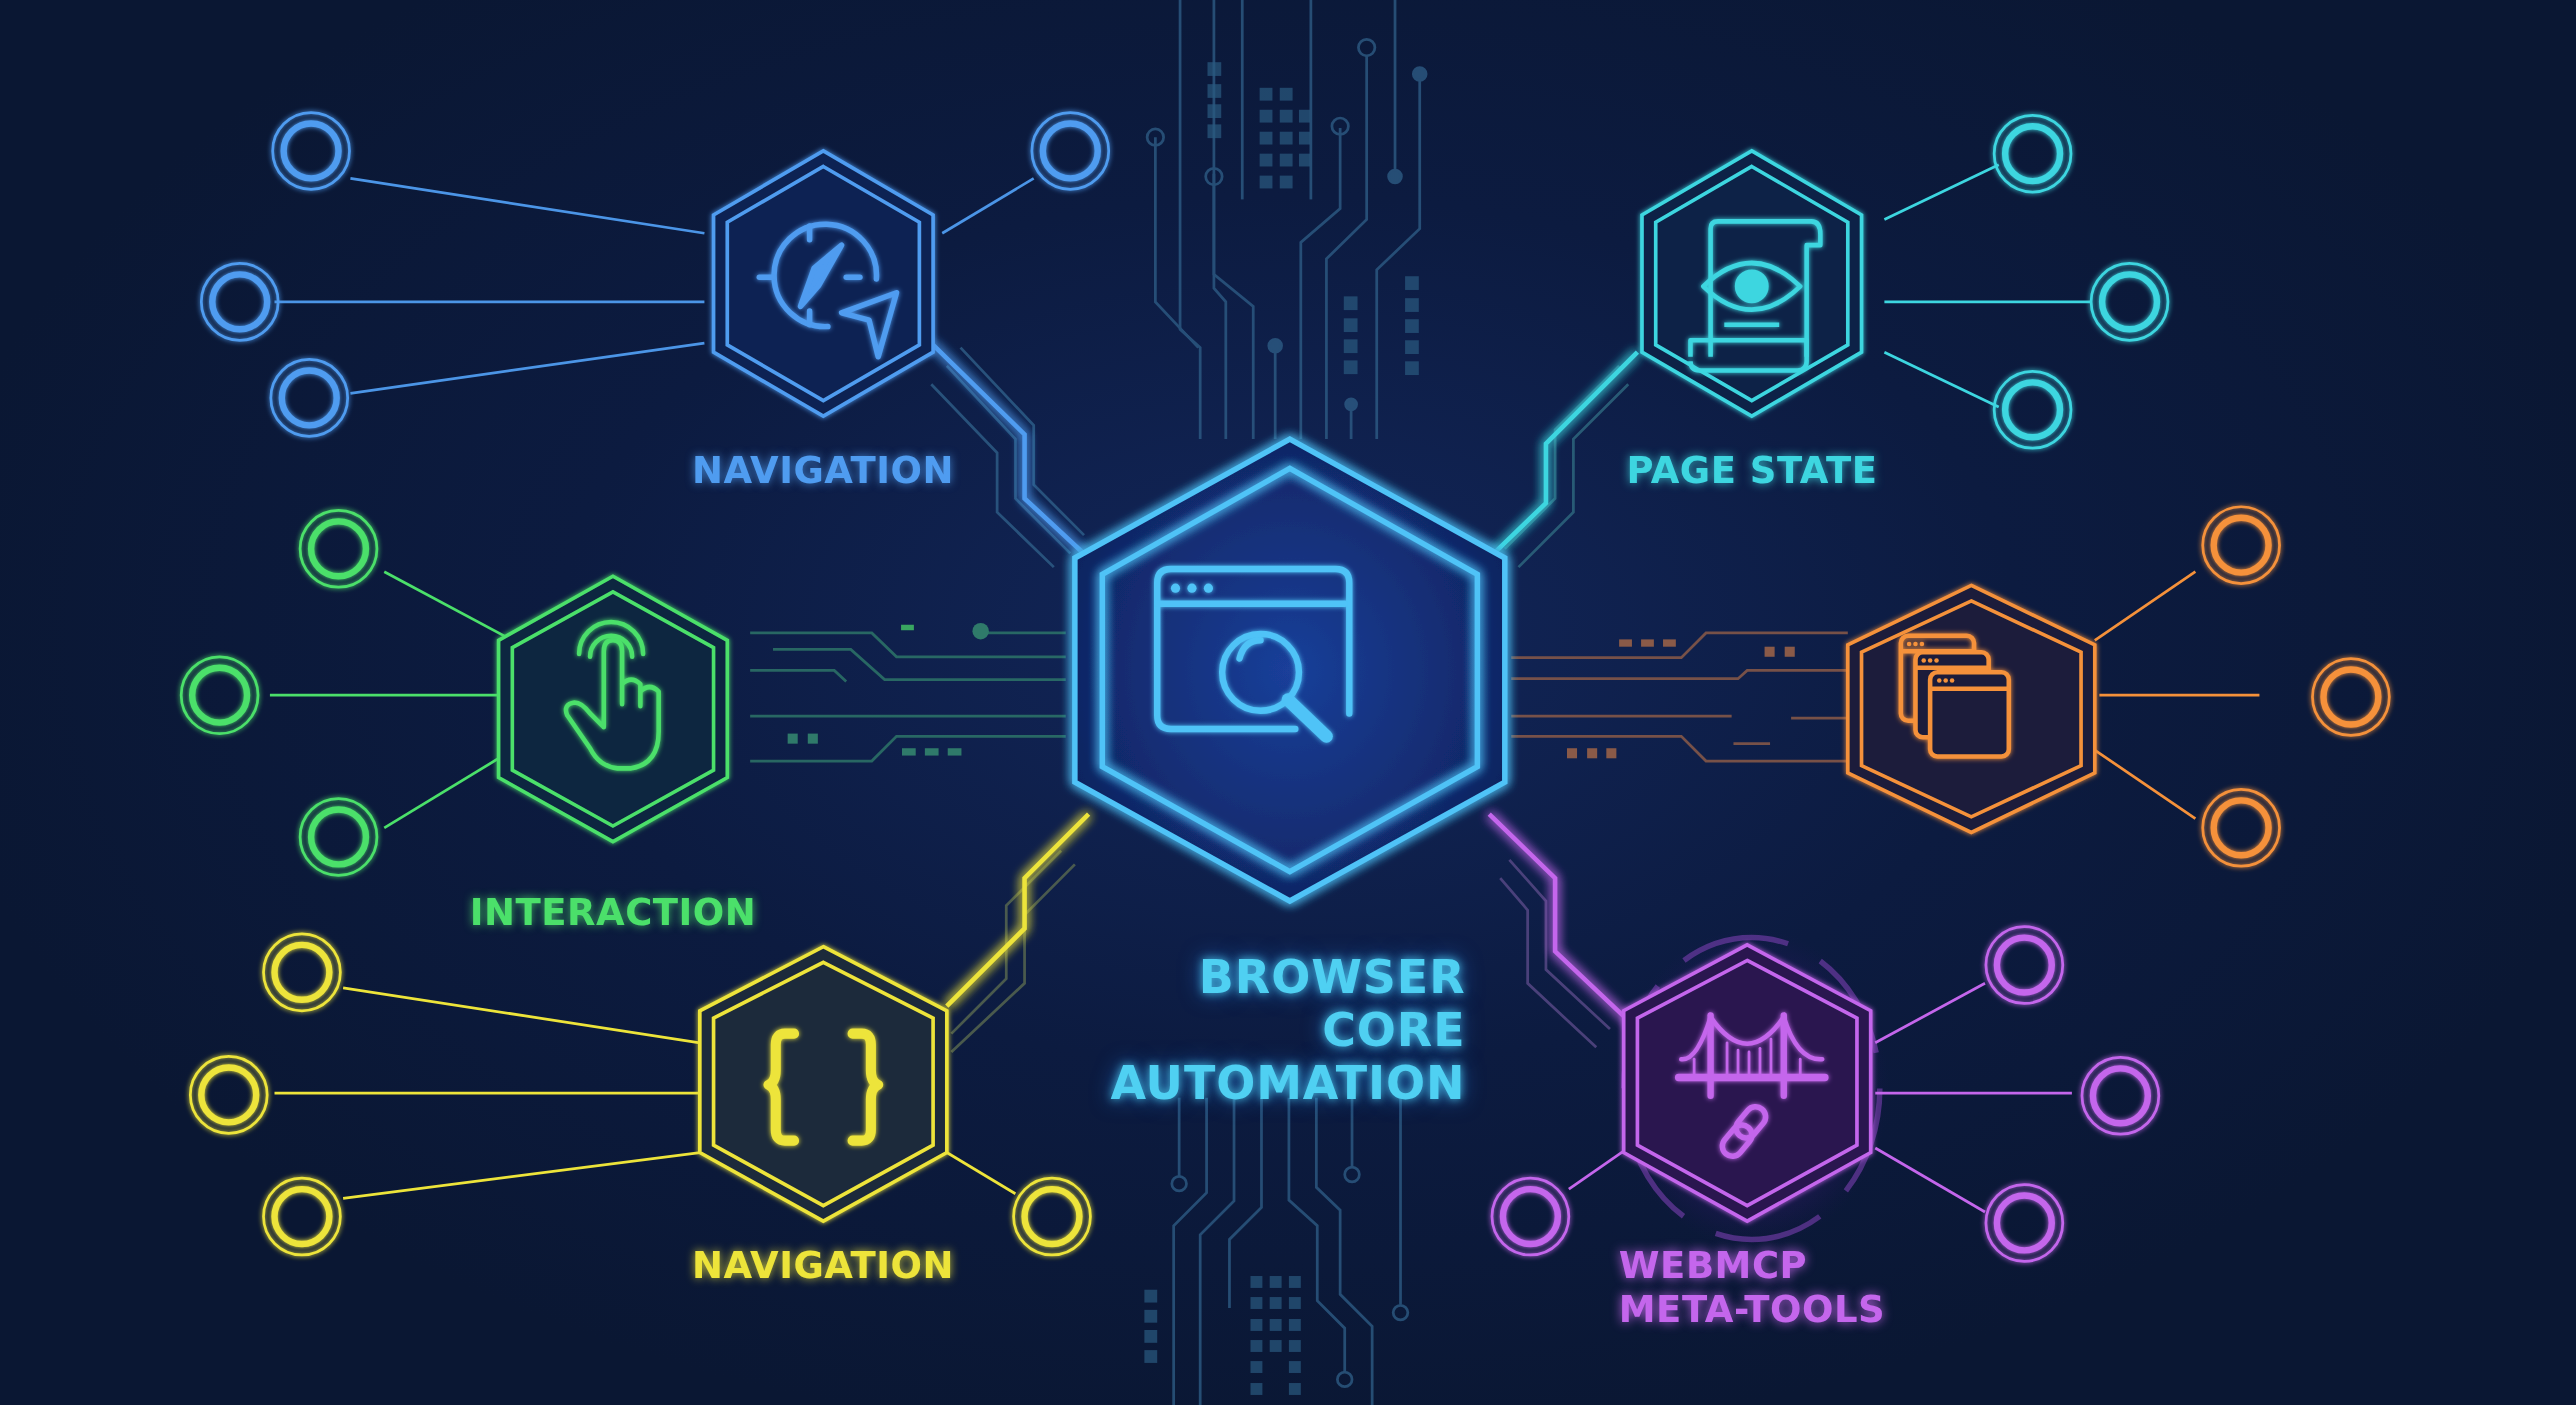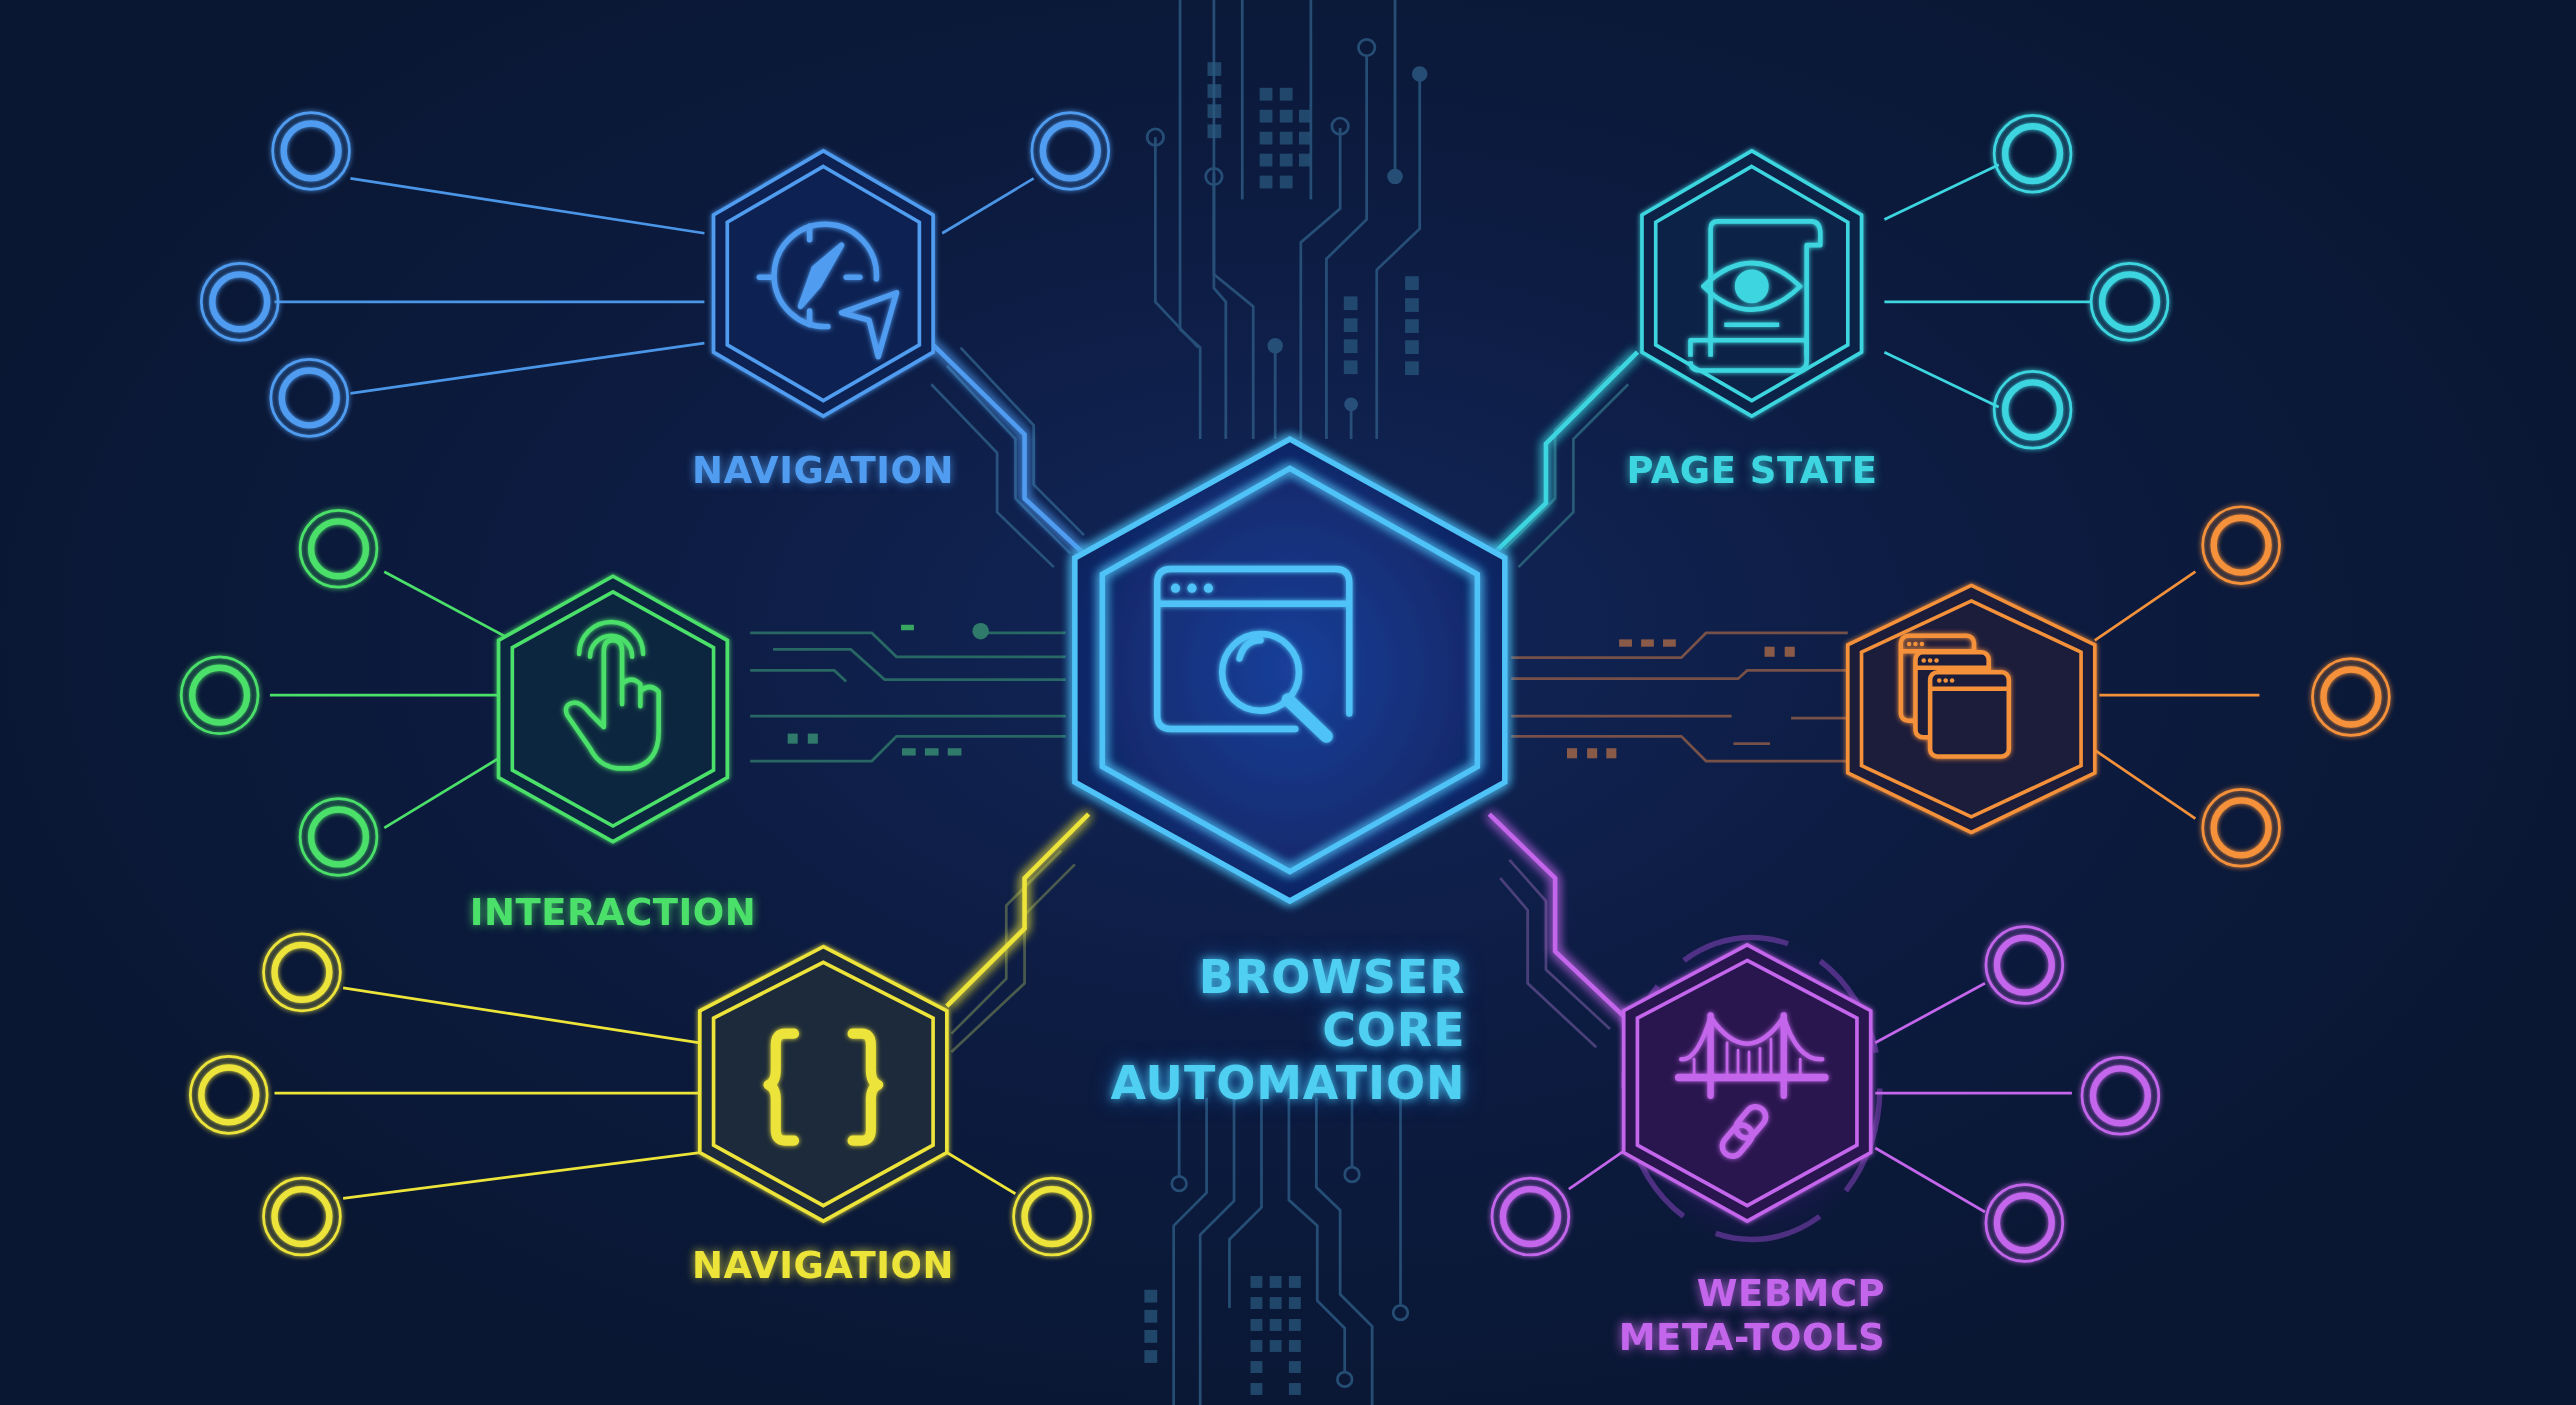--- a/index.html
+++ b/index.html
@@ -9,7 +9,7 @@
            background: radial-gradient(ellipse at 50% 45%, #12265a 0%, #0c1b40 40%, #0a1733 75%); }
   svg { position:absolute; left:0; top:0; }
   .label { position:absolute; transform:translateX(-50%); white-space:nowrap;
-           font-weight:bold; font-size:37px; letter-spacing:0.5px; text-align:right; line-height:1; }
+           font-weight:bold; font-size:37px; letter-spacing:0.5px; text-align:left; line-height:1; }
   .core-label { position:absolute; transform:translateX(-50%); text-align:right;
            font-weight:bold; font-size:46px; line-height:53px; letter-spacing:0.9px; color:#4fd0f2;
            text-shadow:0 0 9.1px rgba(79,208,242,.9), 0 0 22px rgba(40,140,255,.6); }

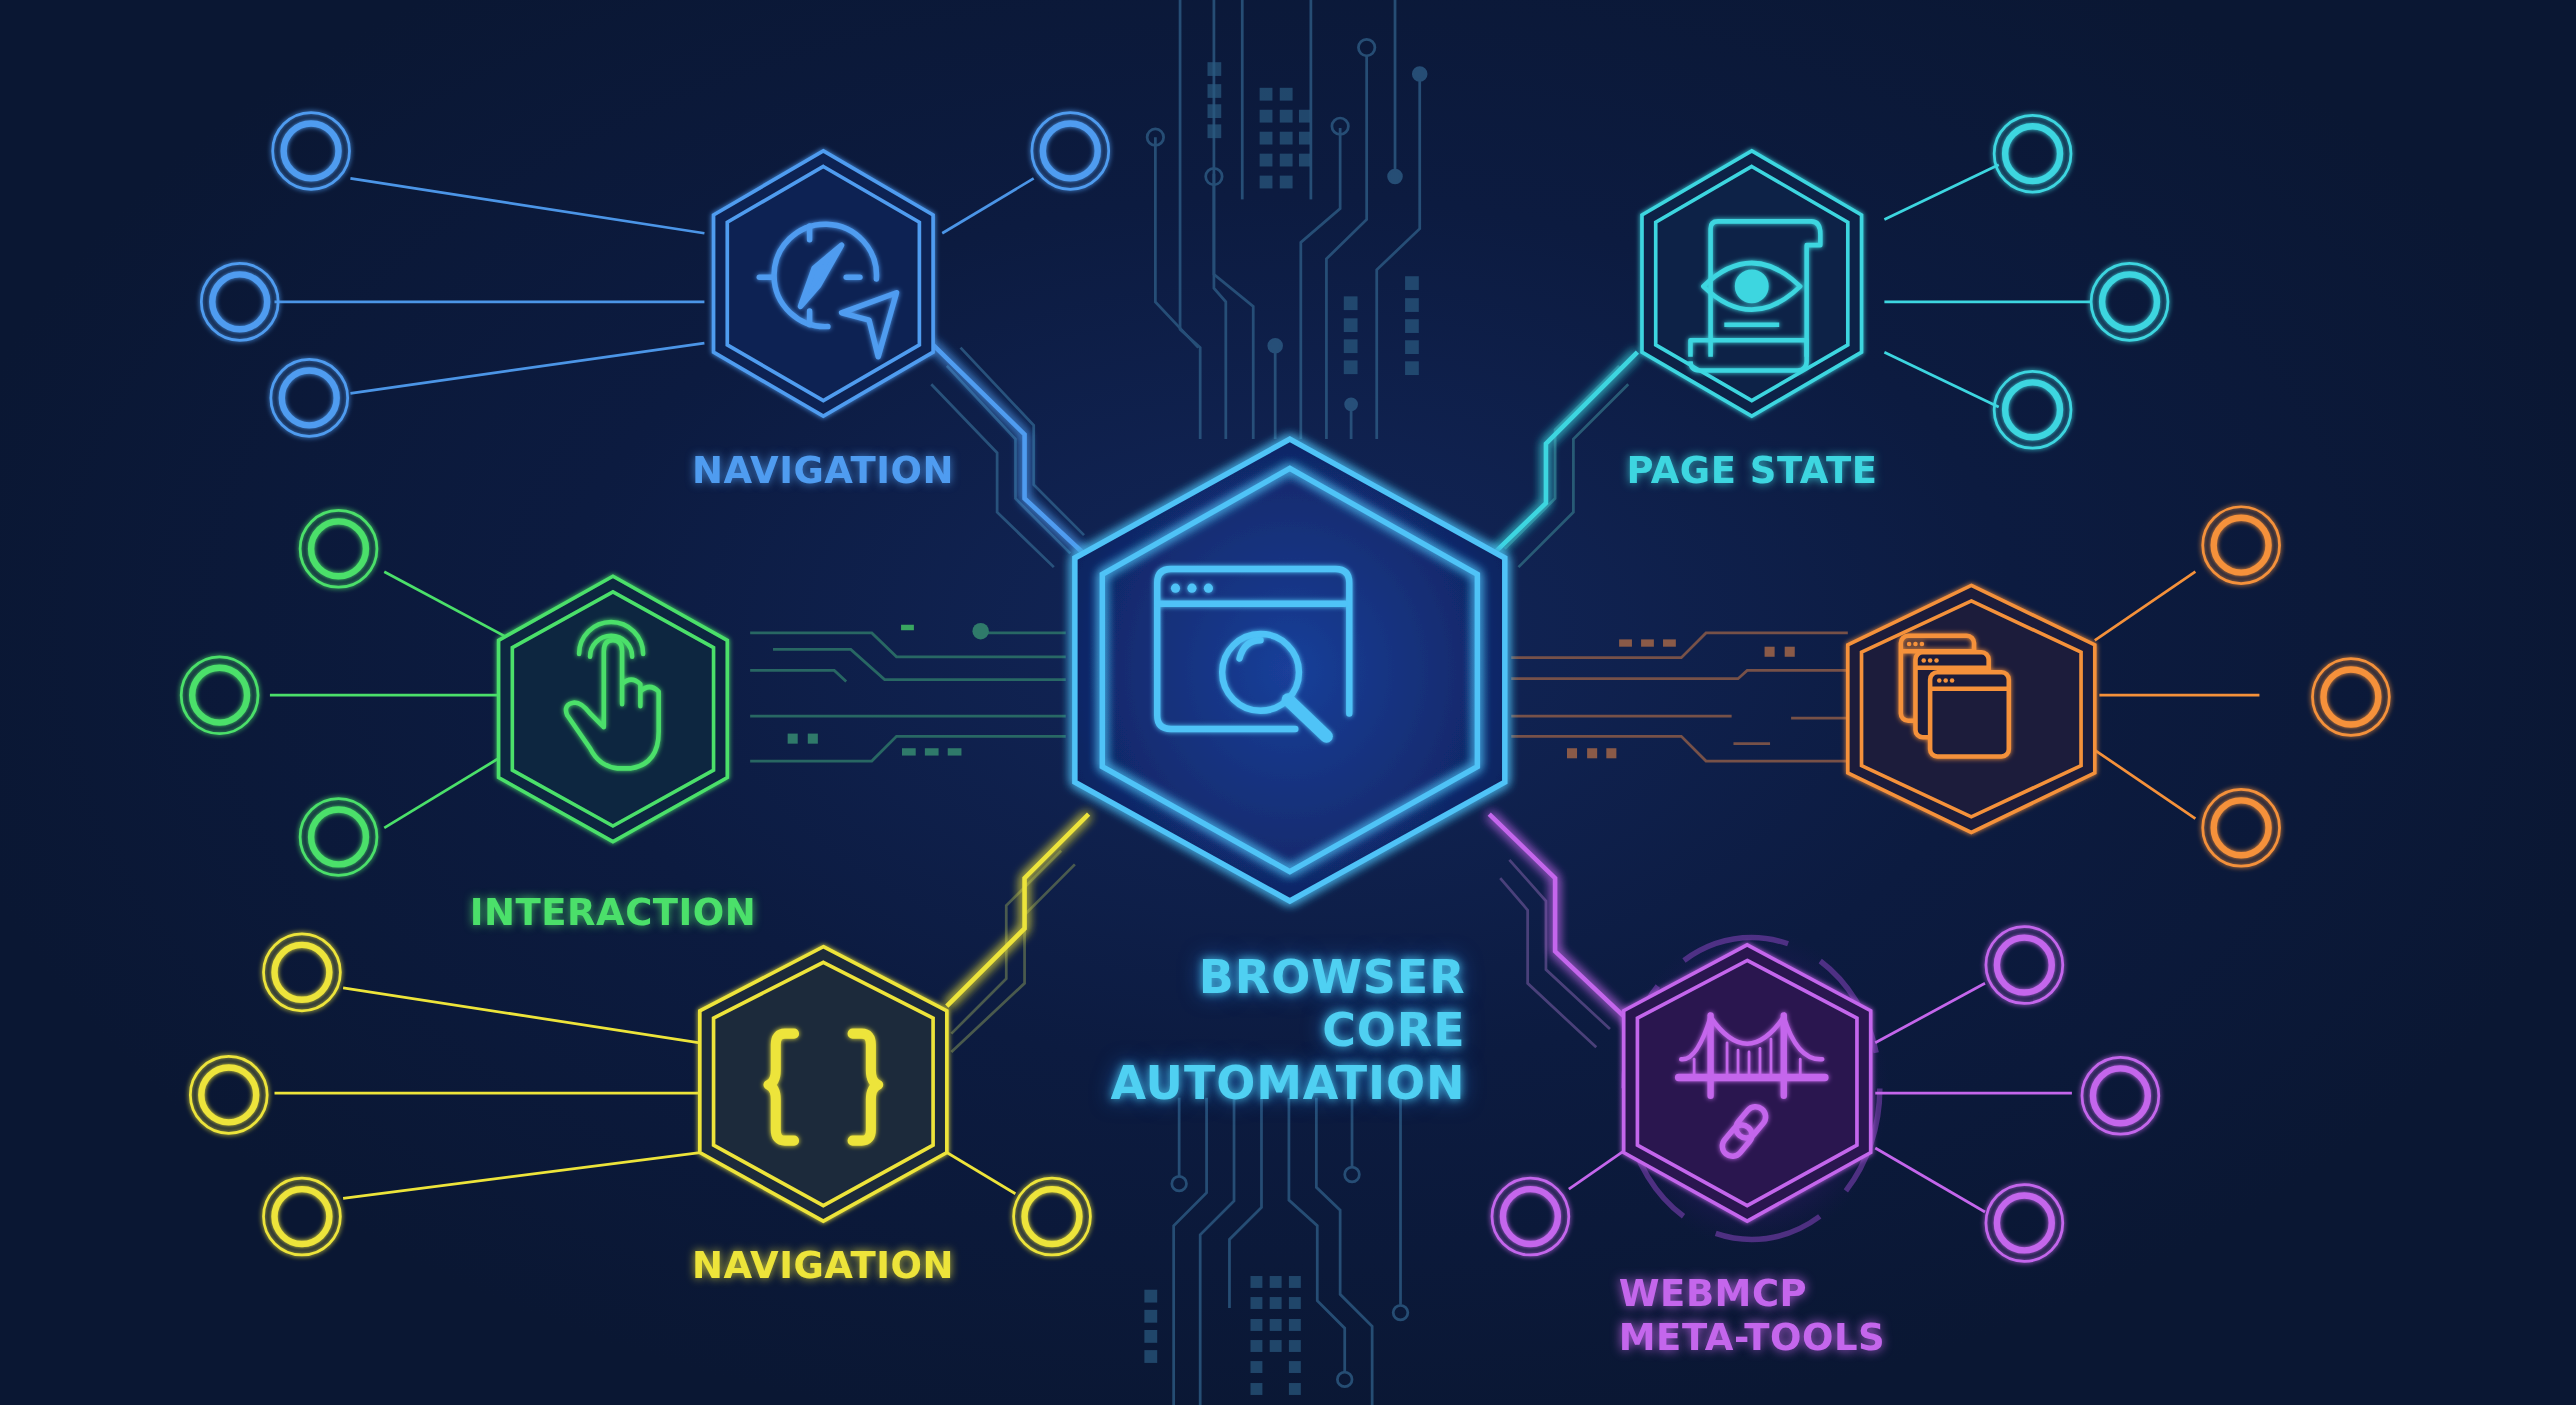--- a/index.html
+++ b/index.html
@@ -434,7 +434,7 @@
 
 <div class="label" style="left:823px; top:1247px; color:#ede43a; text-shadow:0 0 9.1px rgba(237,228,58,.8);">NAVIGATION</div>
 
-<div class="label" style="left:1752px; top:1272px; color:#c466ec; line-height:44px; text-shadow:0 0 11px rgba(196,102,236,.9);">
+<div class="label" style="left:1752px; top:1244px; color:#c466ec; line-height:44px; text-shadow:0 0 11px rgba(196,102,236,.9);">
   <div>WEBMCP</div>
   <div>META-TOOLS</div>
 </div>

